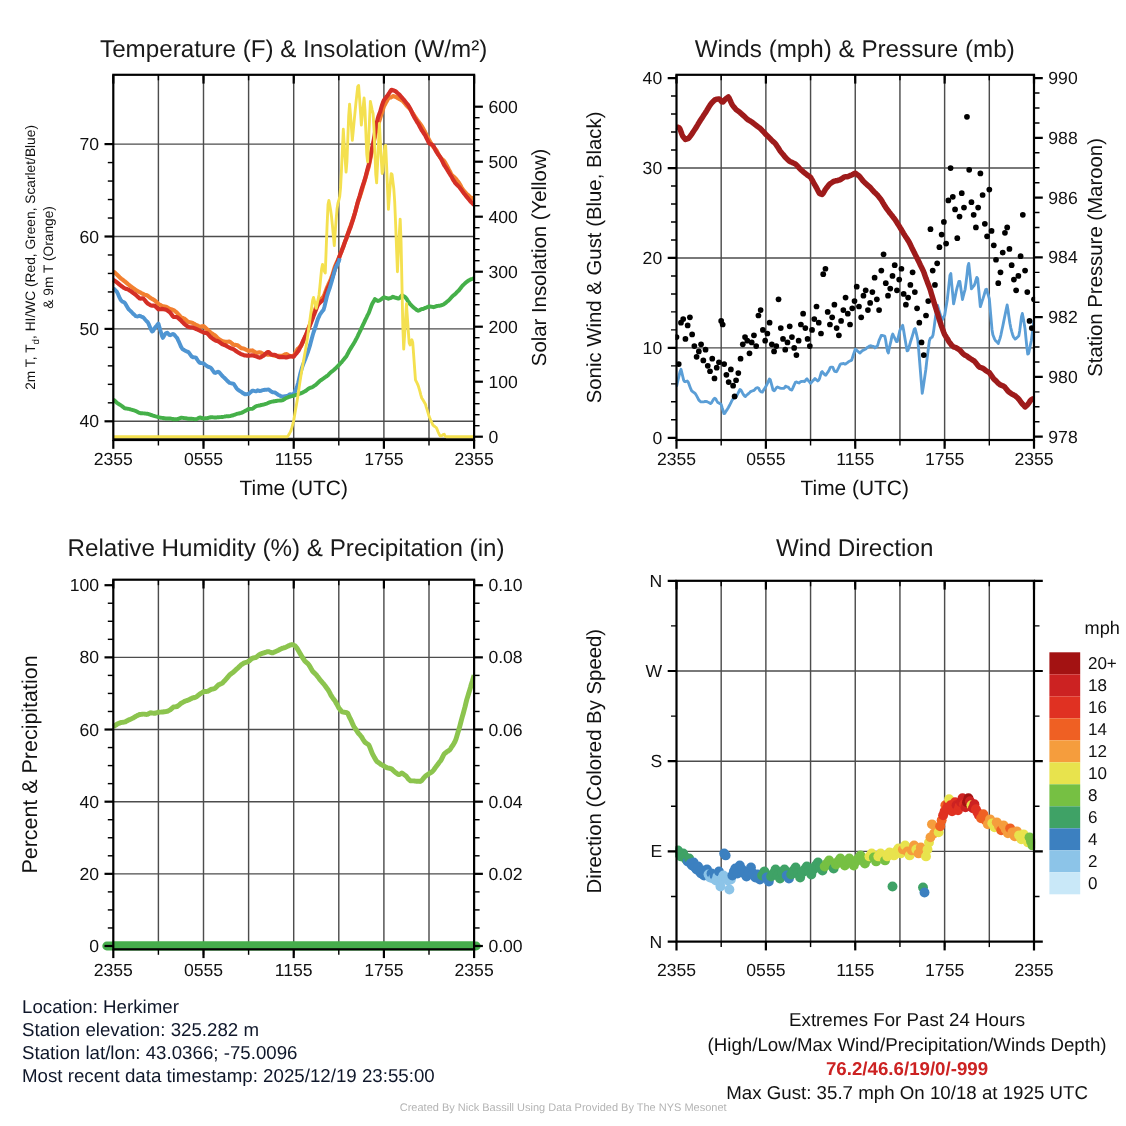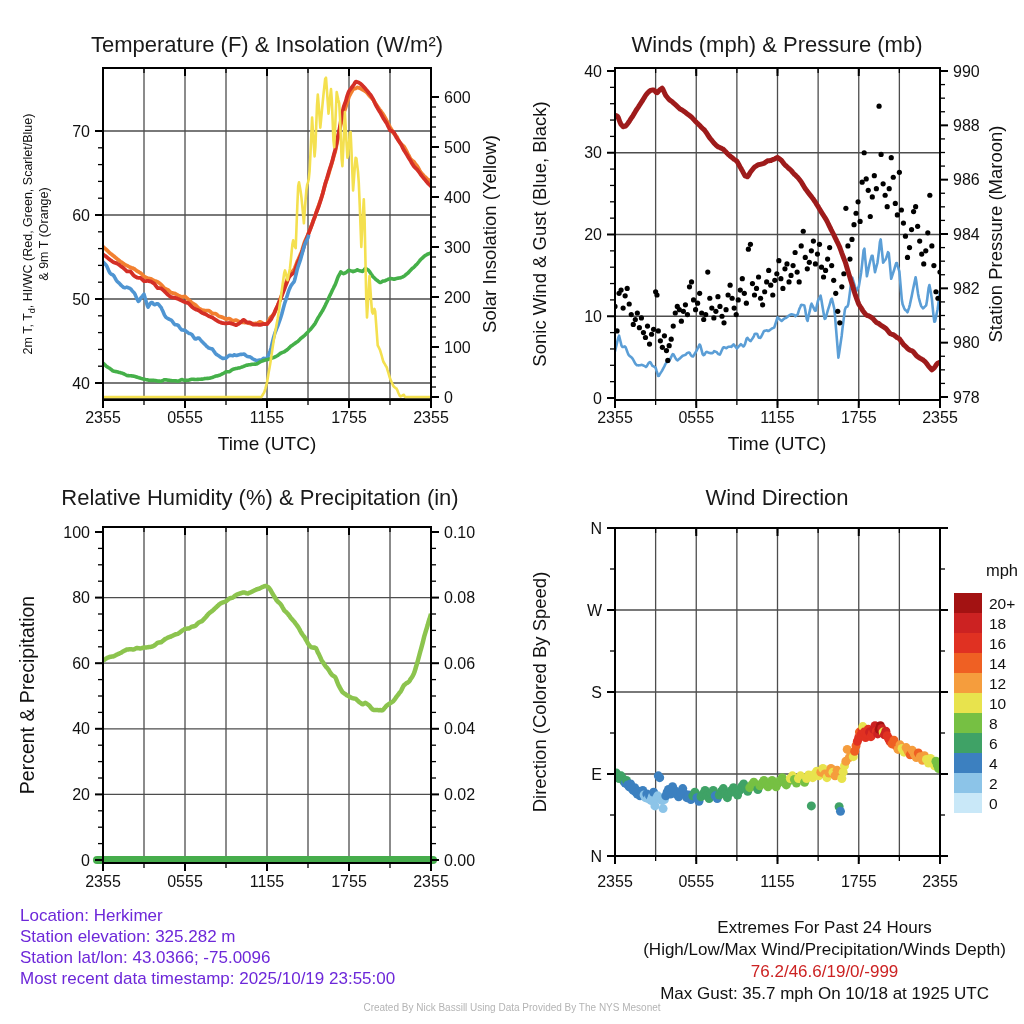--- a/index.html
+++ b/index.html
@@ -7,7 +7,7 @@
          font-family:"Liberation Sans","DejaVu Sans",sans-serif;}
   svg{position:absolute;display:block;}
   #c0{left:0;top:0;} #c1{left:512px;top:0;} #c2{left:0;top:460px;} #c3{left:512px;top:460px;}
-  .info{position:absolute;left:20px;top:905px;font-size:17px;line-height:21px;color:#6d28d9;}
+  .info{position:absolute;left:20px;top:905px;font-size:17px;line-height:21px;color:#0f172a;}
   .extremes{position:absolute;right:18px;top:917px;font-size:17px;line-height:22px;color:#111;text-align:center;}
   .extremes .vals{font-weight:normal;}
   .credit{position:absolute;left:0;top:1002px;width:100%;text-align:center;font-size:10px;color:#b4b4b4;}

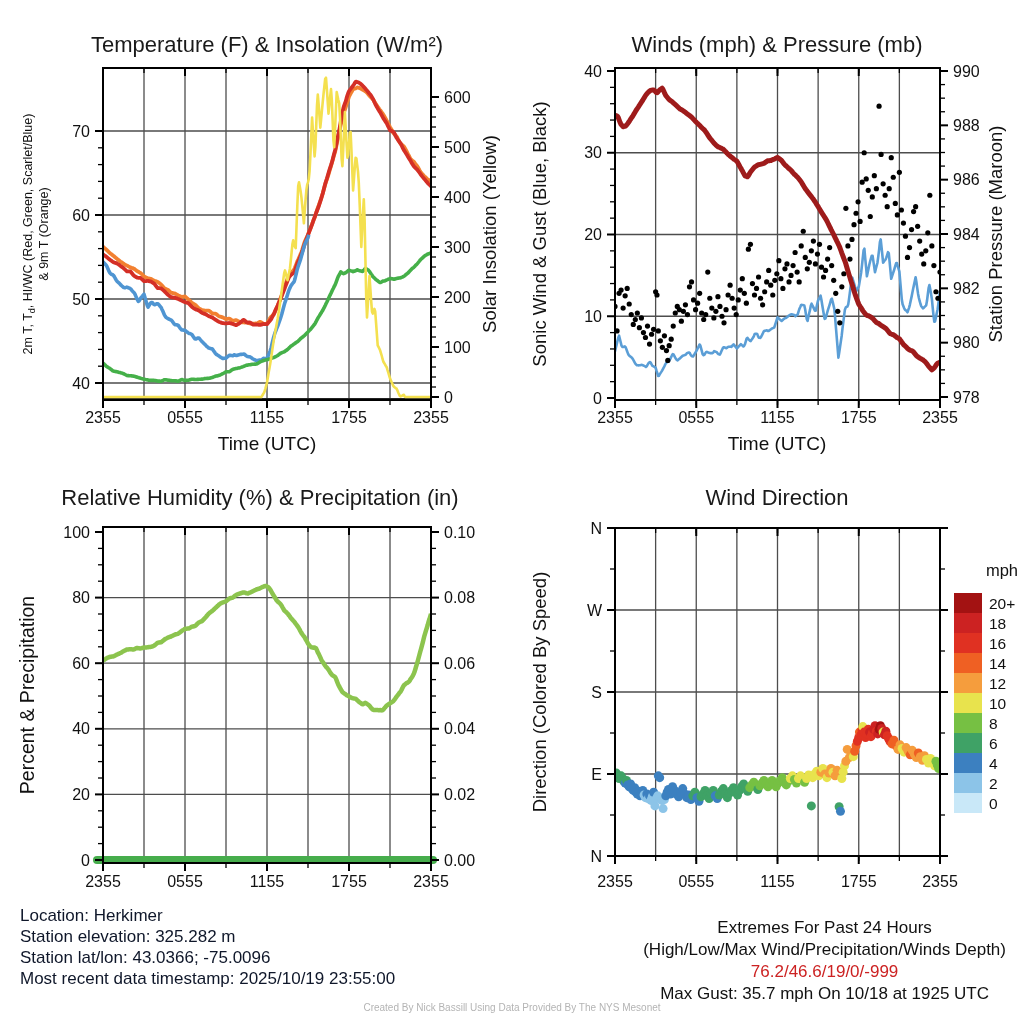--- a/index.html
+++ b/index.html
@@ -809,7 +809,7 @@
     <div>Location: Herkimer</div>
     <div>Station elevation: 325.282 m</div>
     <div>Station lat/lon: 43.0366; -75.0096</div>
-    <div>Most recent data timestamp: 2025/10/19 23:55:00</div>
+    <div>Most recent data timestamp: 2025/12/19 23:55:00</div>
   </div>
 
   <div class="extremes">

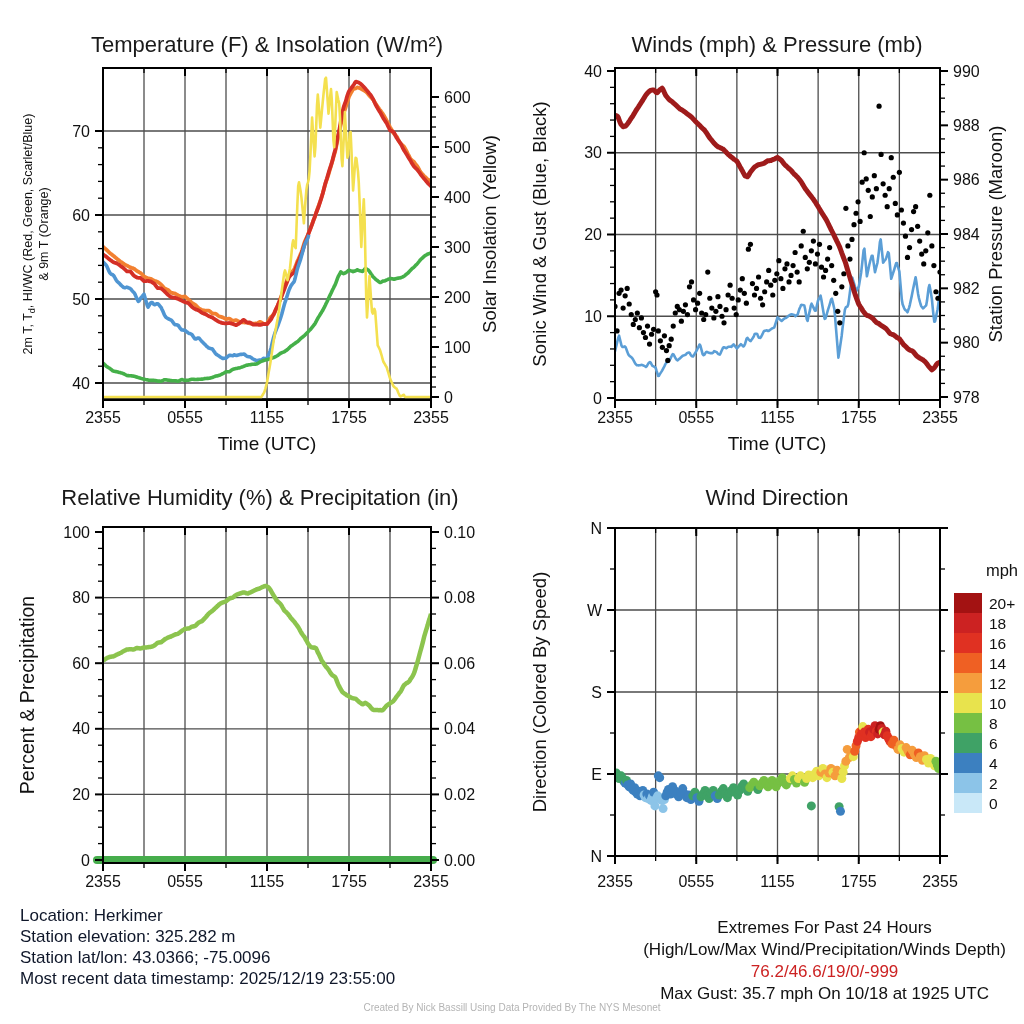--- a/index.html
+++ b/index.html
@@ -9,7 +9,7 @@
   #c0{left:0;top:0;} #c1{left:512px;top:0;} #c2{left:0;top:460px;} #c3{left:512px;top:460px;}
   .info{position:absolute;left:20px;top:905px;font-size:17px;line-height:21px;color:#0f172a;}
   .extremes{position:absolute;right:18px;top:917px;font-size:17px;line-height:22px;color:#111;text-align:center;}
-  .extremes .vals{font-weight:normal;}
+  .extremes .vals{font-weight:bold;}
   .credit{position:absolute;left:0;top:1002px;width:100%;text-align:center;font-size:10px;color:#b4b4b4;}
 </style>
 </head>

